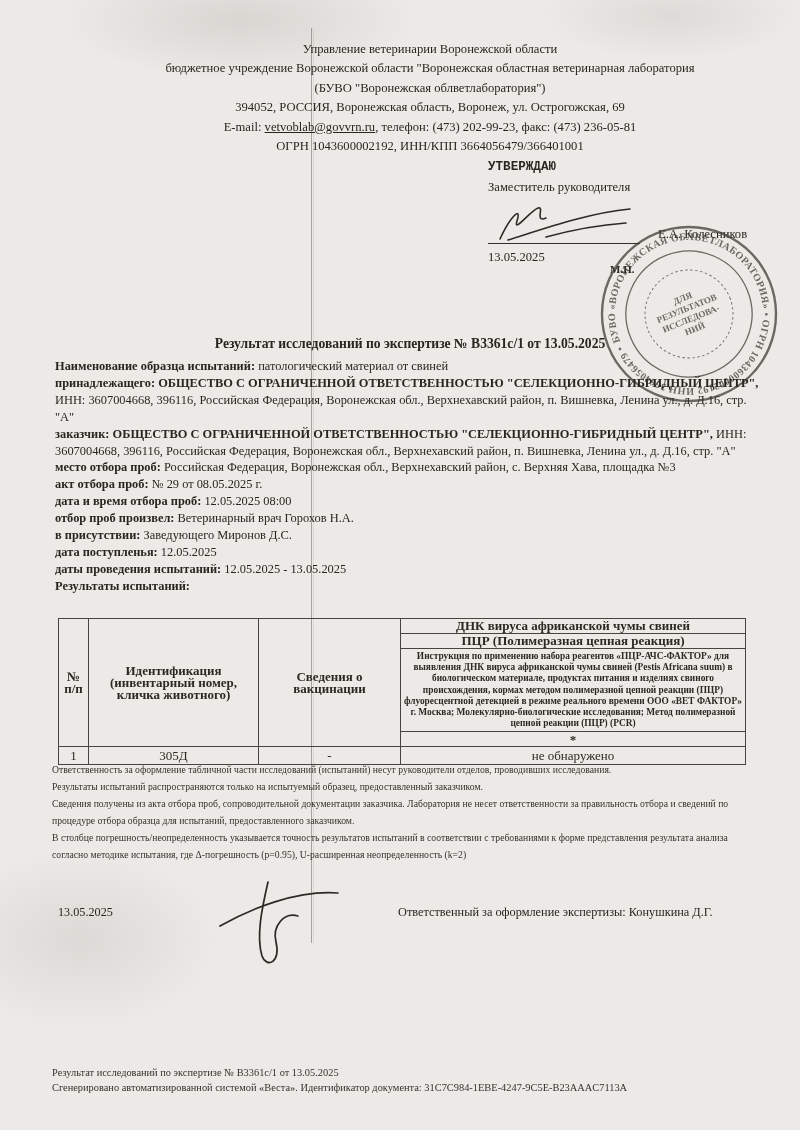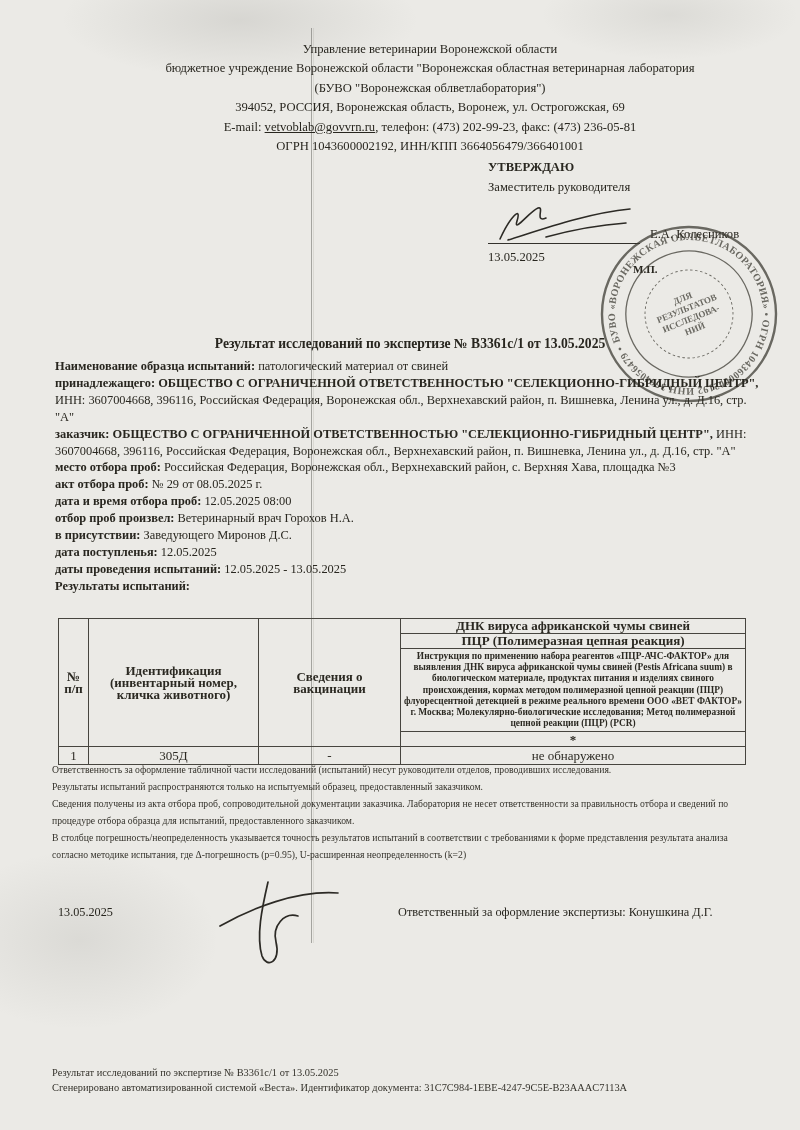--- a/index.html
+++ b/index.html
@@ -79,7 +79,7 @@
   </div>
 
   <div class="approval">
-    <div style="font-weight:bold;">УТВЕРЖДАЮ</div>
+    <div style="font-weight:bold;font-family:Liberation Mono, monospace;">УТВЕРЖДАЮ</div>
     <div>Заместитель руководителя</div>
     <div class="sig-row">
       <span class="sig-line">

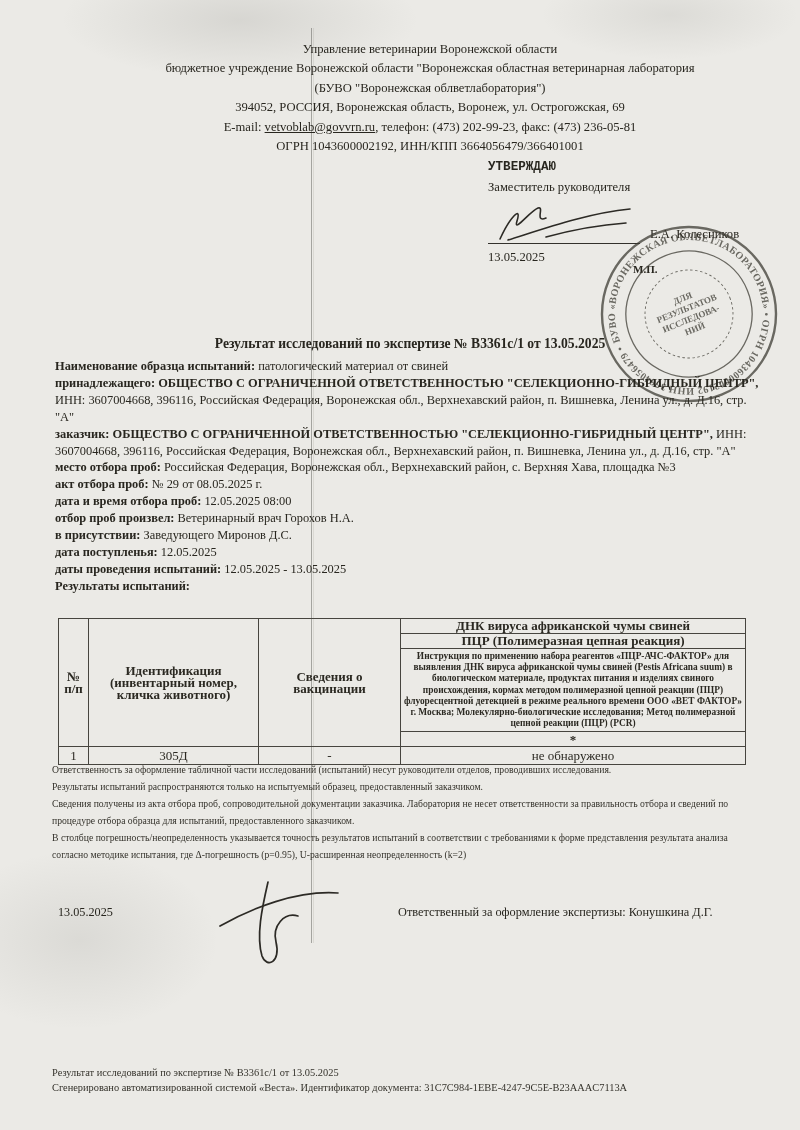--- a/index.html
+++ b/index.html
@@ -23,7 +23,7 @@
   .sig-row{display:flex;align-items:flex-end;margin-top:2px;}
   .sig-line{position:relative;width:152px;height:44px;border-bottom:1.3px solid #33312c;}
   .sig-line svg{position:absolute;left:0;bottom:-4px;}
-  .approver-name{margin-left:10px;white-space:nowrap;}
+  .approver-name{margin-left:18px;white-space:nowrap;}
   .approve-date{margin-top:3px;}
 
   .stamp{position:absolute;left:593px;top:218px;opacity:.74;}

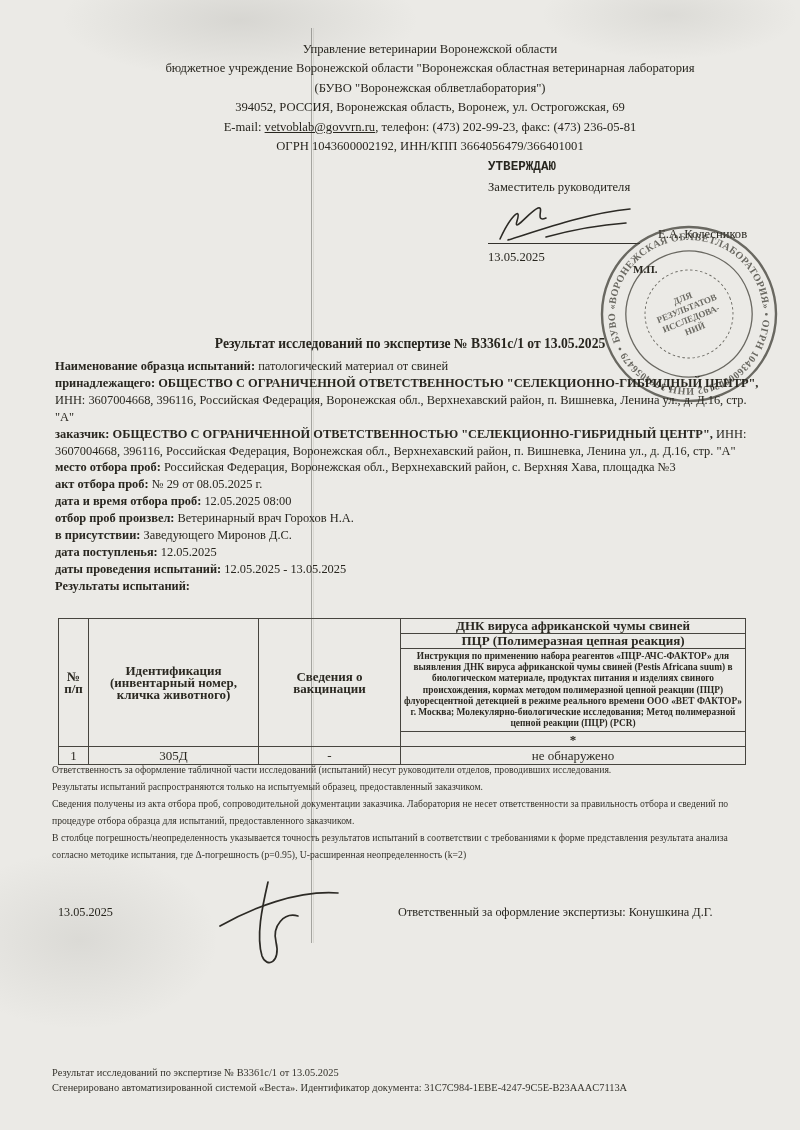--- a/index.html
+++ b/index.html
@@ -27,7 +27,7 @@
   .approve-date{margin-top:3px;}
 
   .stamp{position:absolute;left:593px;top:218px;opacity:.74;}
-  .mp-label{position:absolute;left:610px;top:263px;font-size:11px;font-weight:bold;margin-left:23px;}
+  .mp-label{position:absolute;left:610px;top:263px;font-size:11px;font-weight:bold;}
 
   .doc-title{position:absolute;top:336px;left:20px;width:780px;text-align:center;
     font-weight:bold;font-size:13.6px;}

